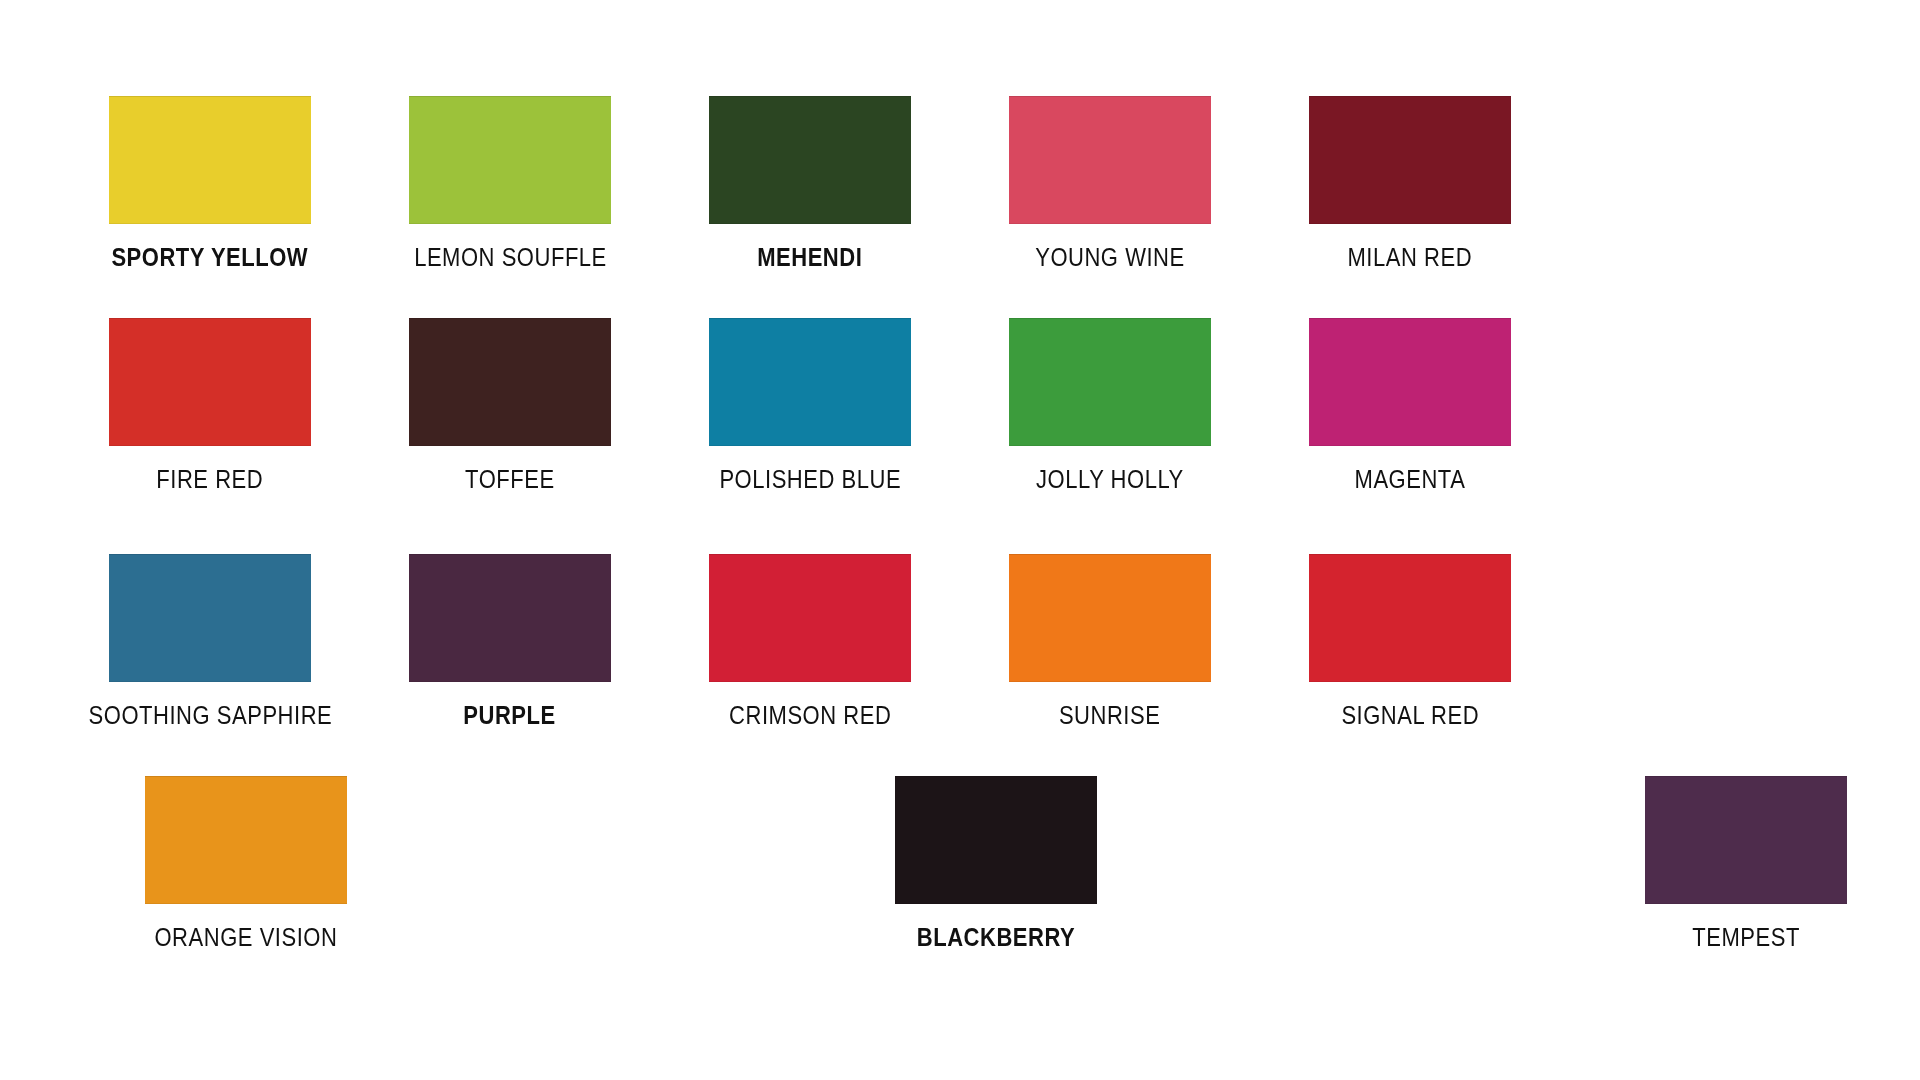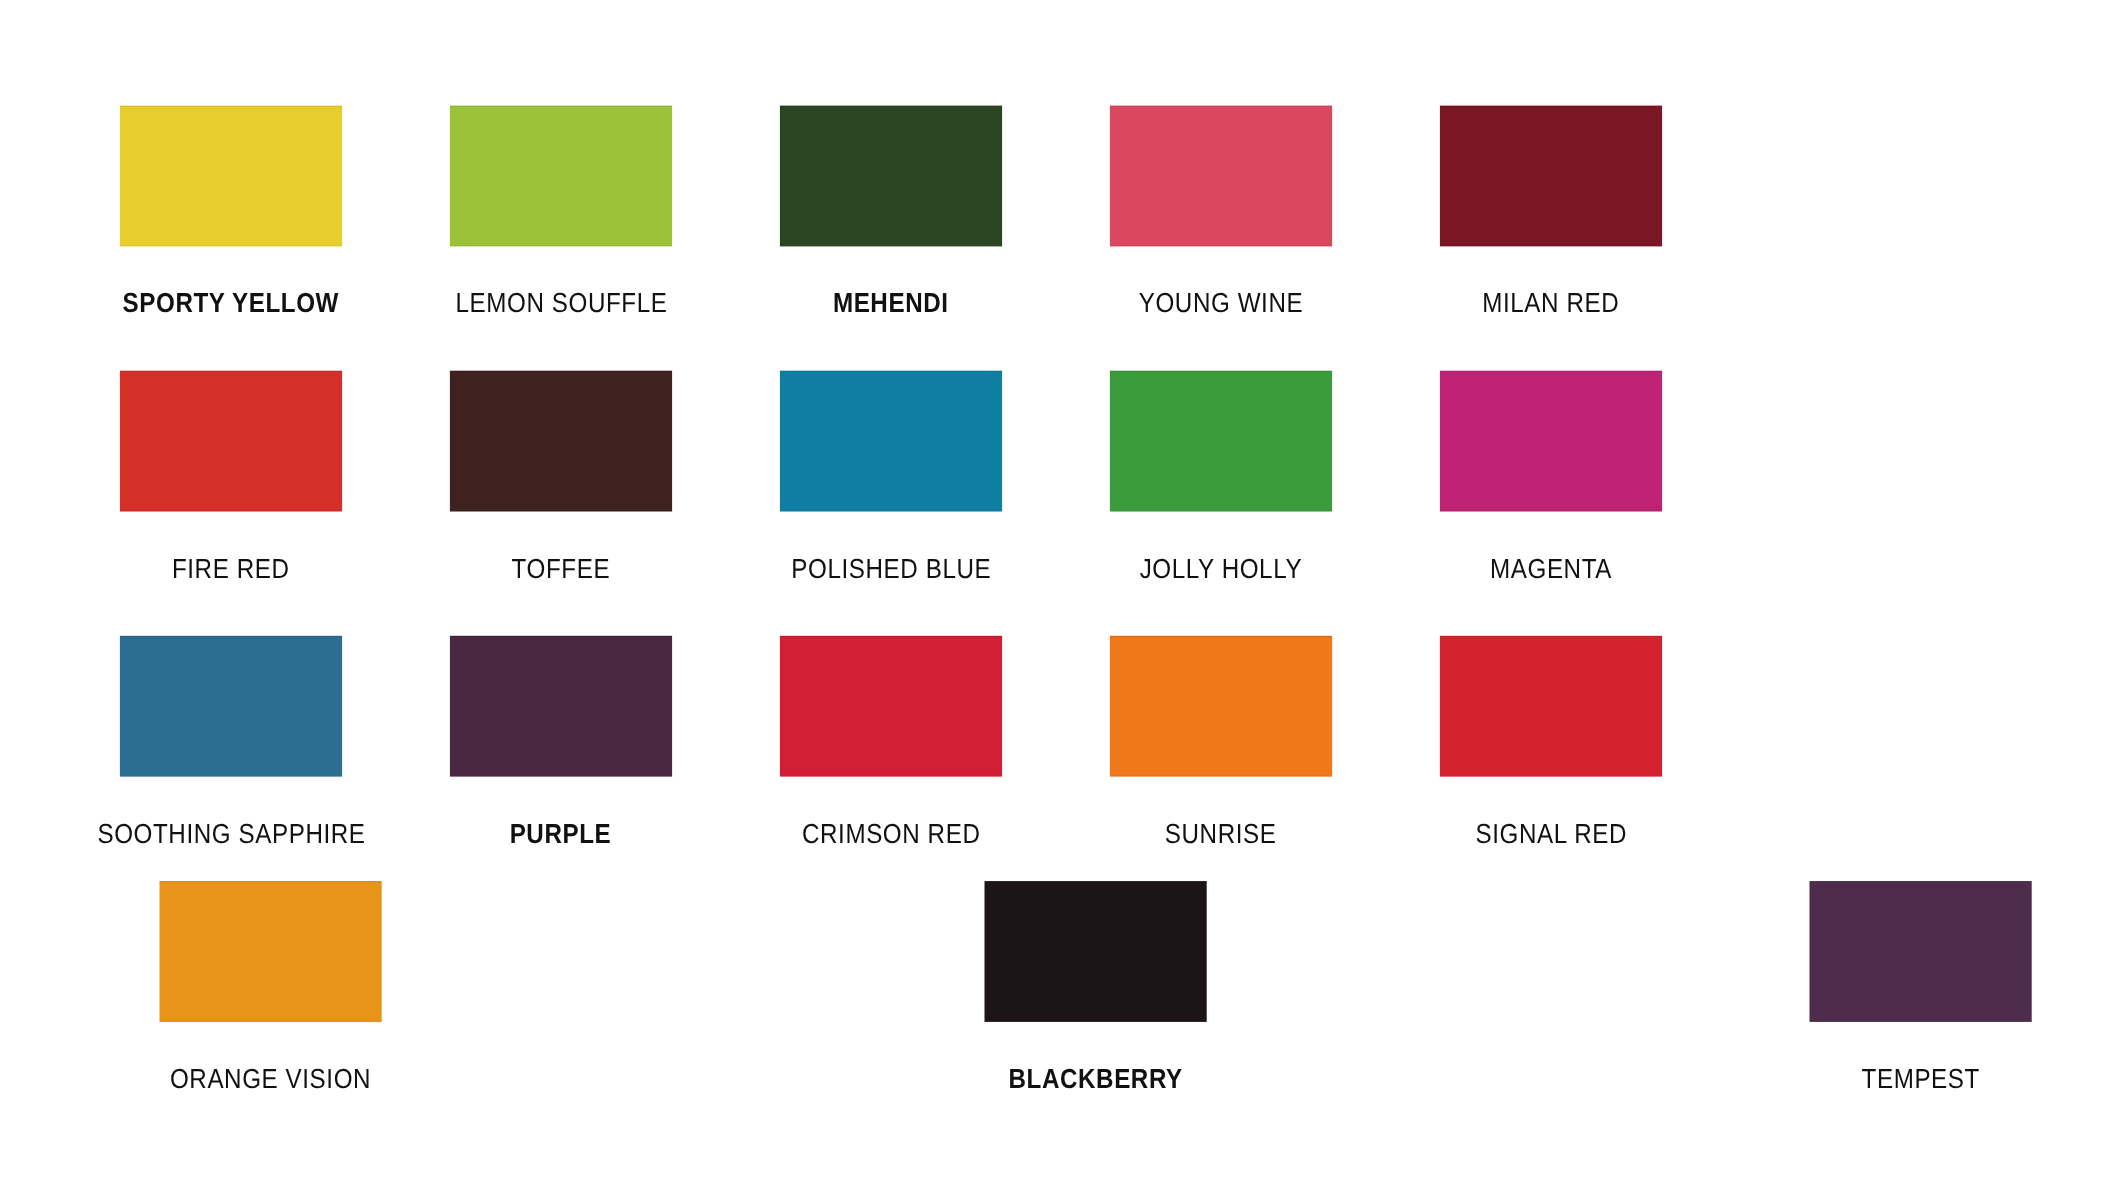--- a/index.html
+++ b/index.html
@@ -46,7 +46,6 @@
     flex-direction: column;
     align-items: center;
     box-sizing: border-box;
-    gap: 19px;
   }
 
   .swatch-chip {

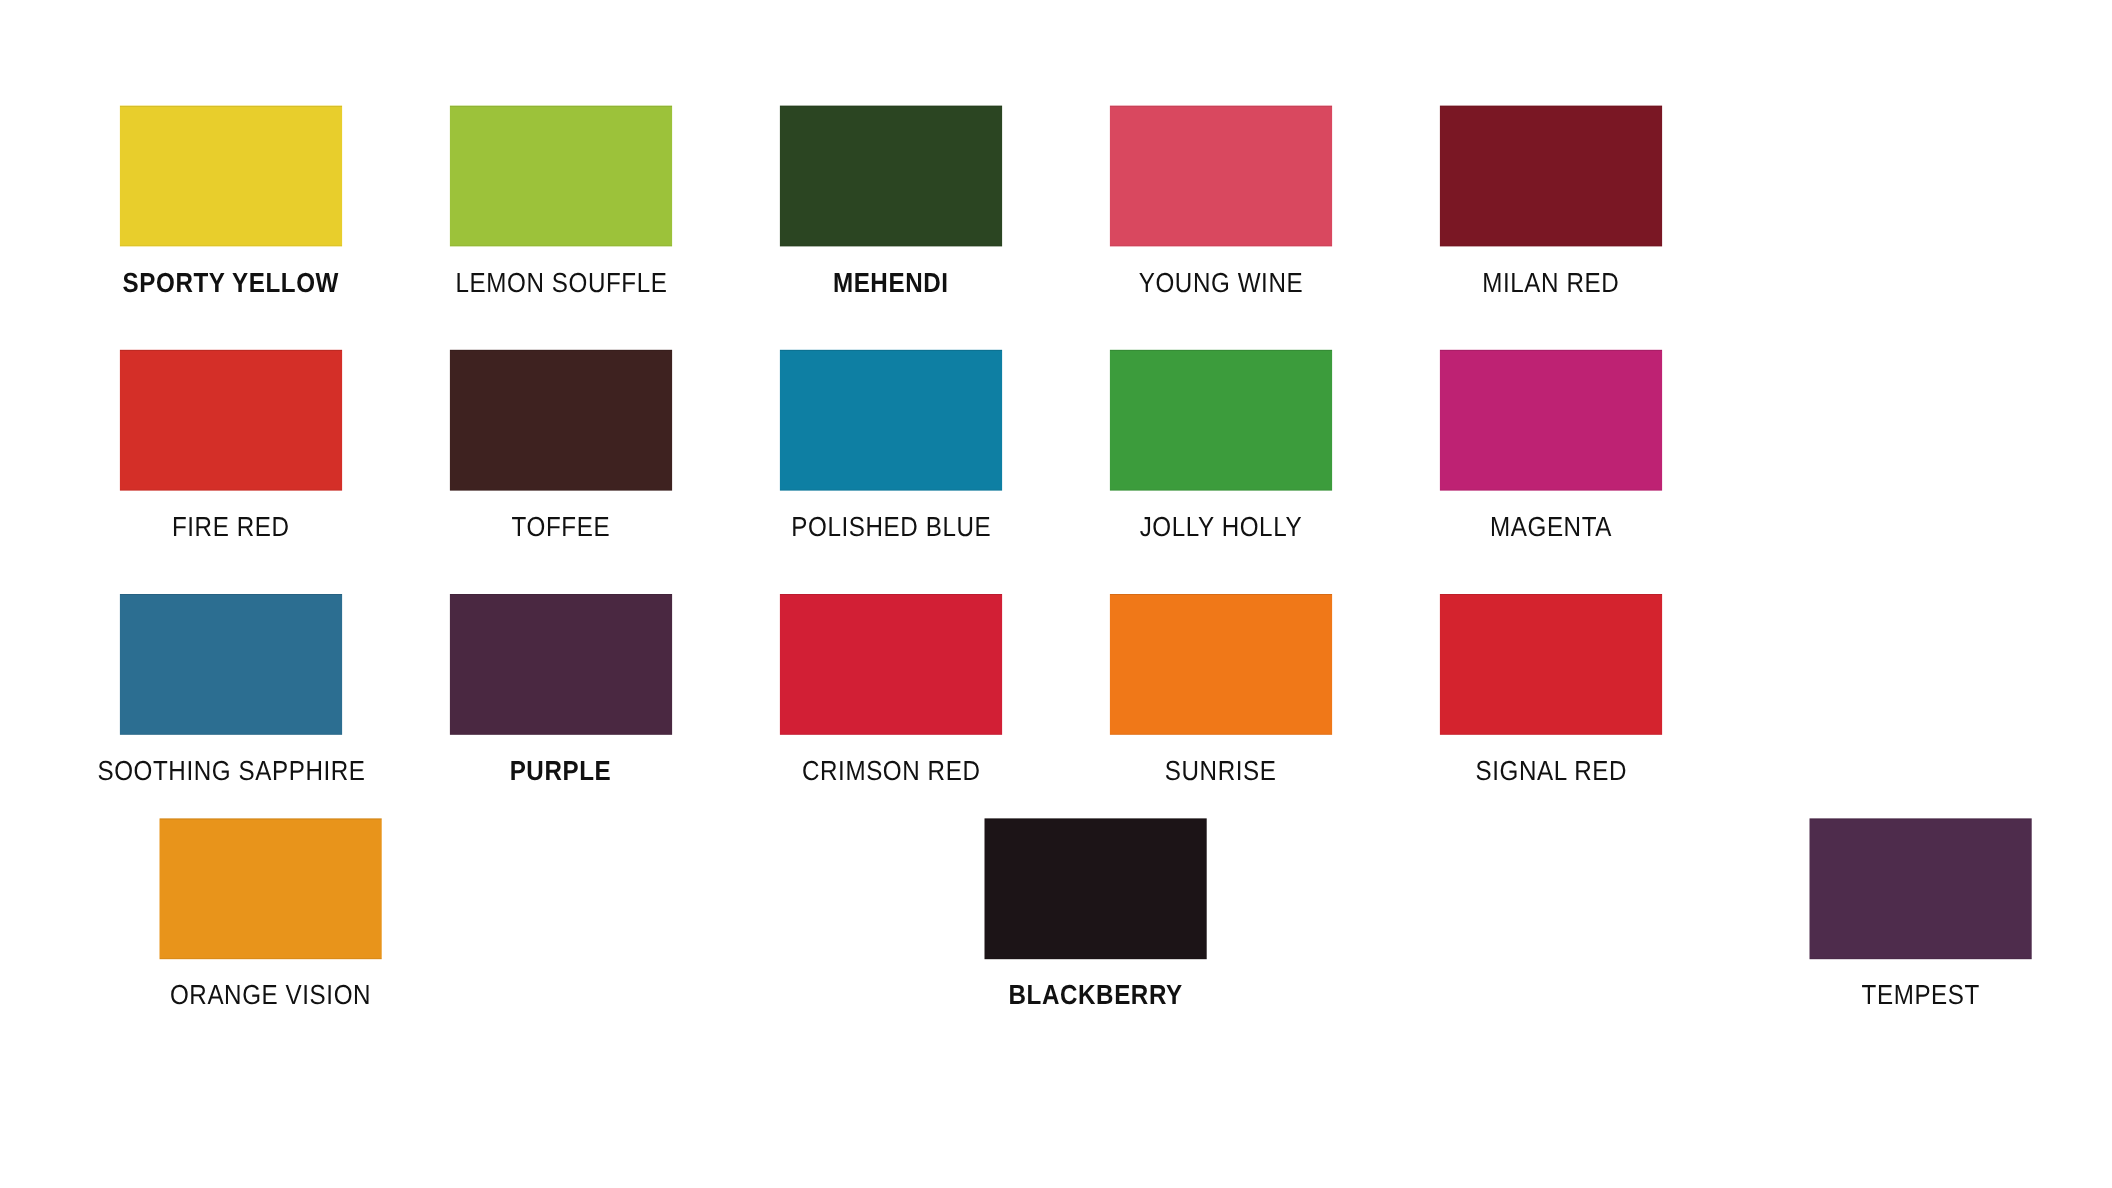--- a/index.html
+++ b/index.html
@@ -86,7 +86,7 @@
   }
 
   .row-gap-1 { margin-bottom: 46px; }
-  .row-gap-2 { margin-bottom: 46px; }
+  .row-gap-2 { margin-bottom: 60px; }
   .row-gap-3 { margin-bottom: 28px; }
 </style>
 </head>

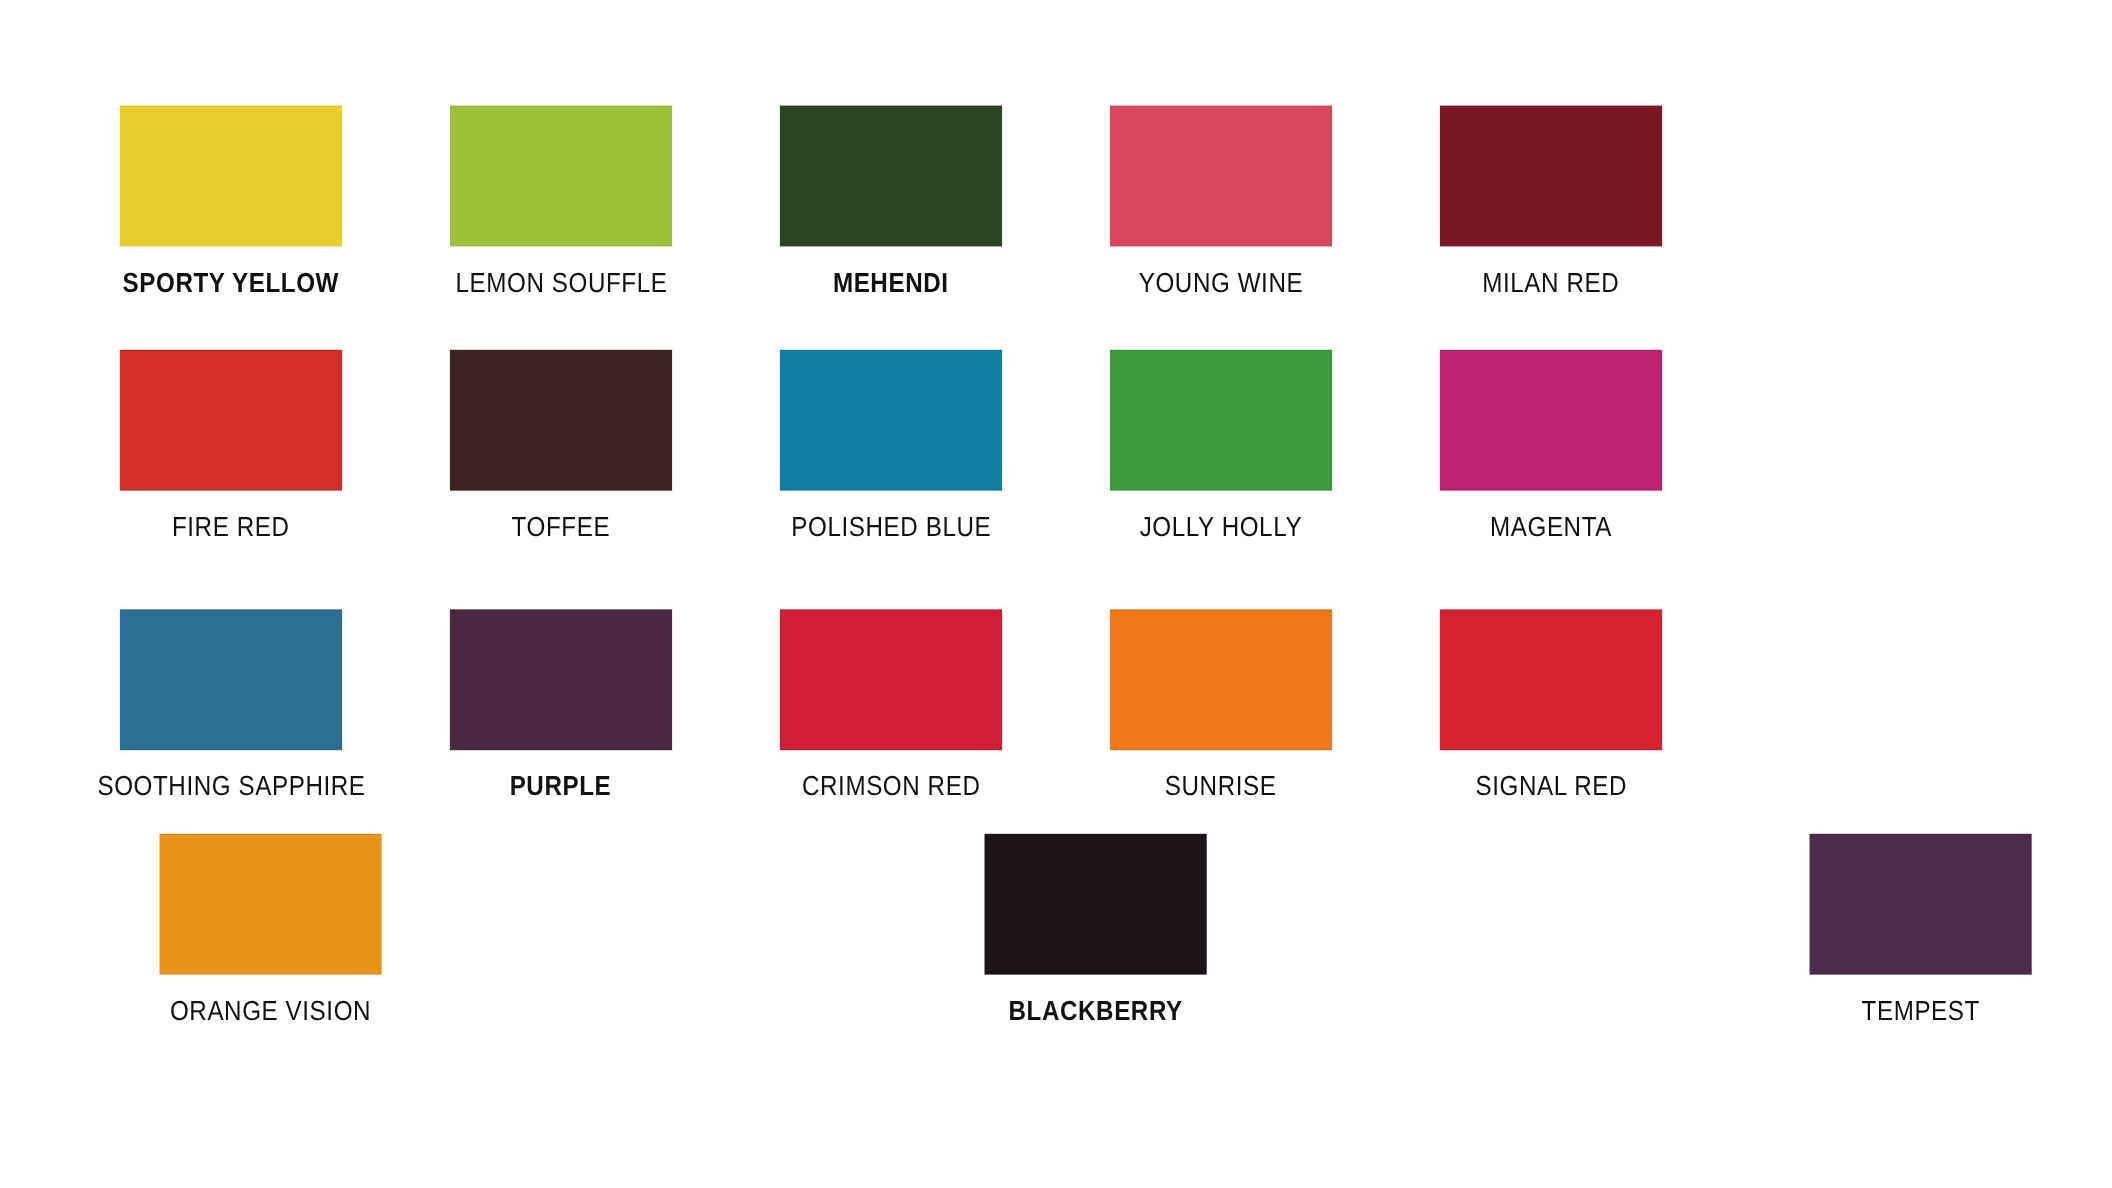--- a/index.html
+++ b/index.html
@@ -87,7 +87,7 @@
 
   .row-gap-1 { margin-bottom: 46px; }
   .row-gap-2 { margin-bottom: 60px; }
-  .row-gap-3 { margin-bottom: 28px; }
+  .row-gap-3 { margin-bottom: 46px; }
 </style>
 </head>
 <body>

